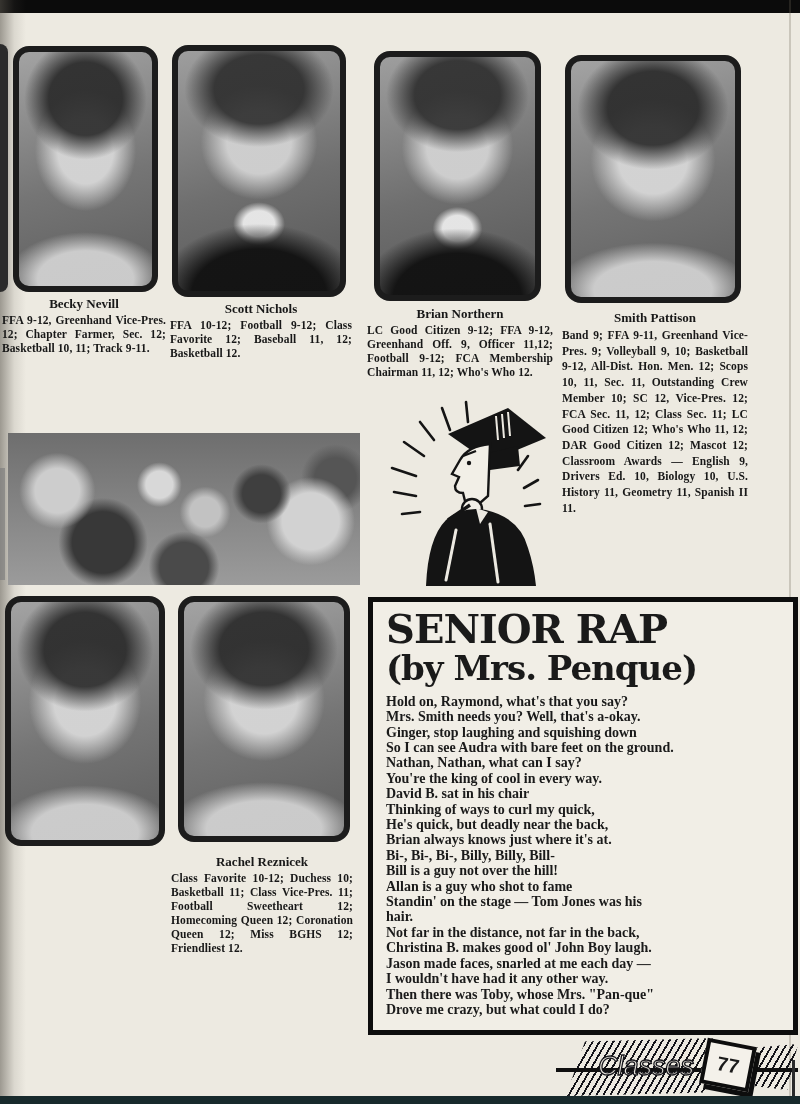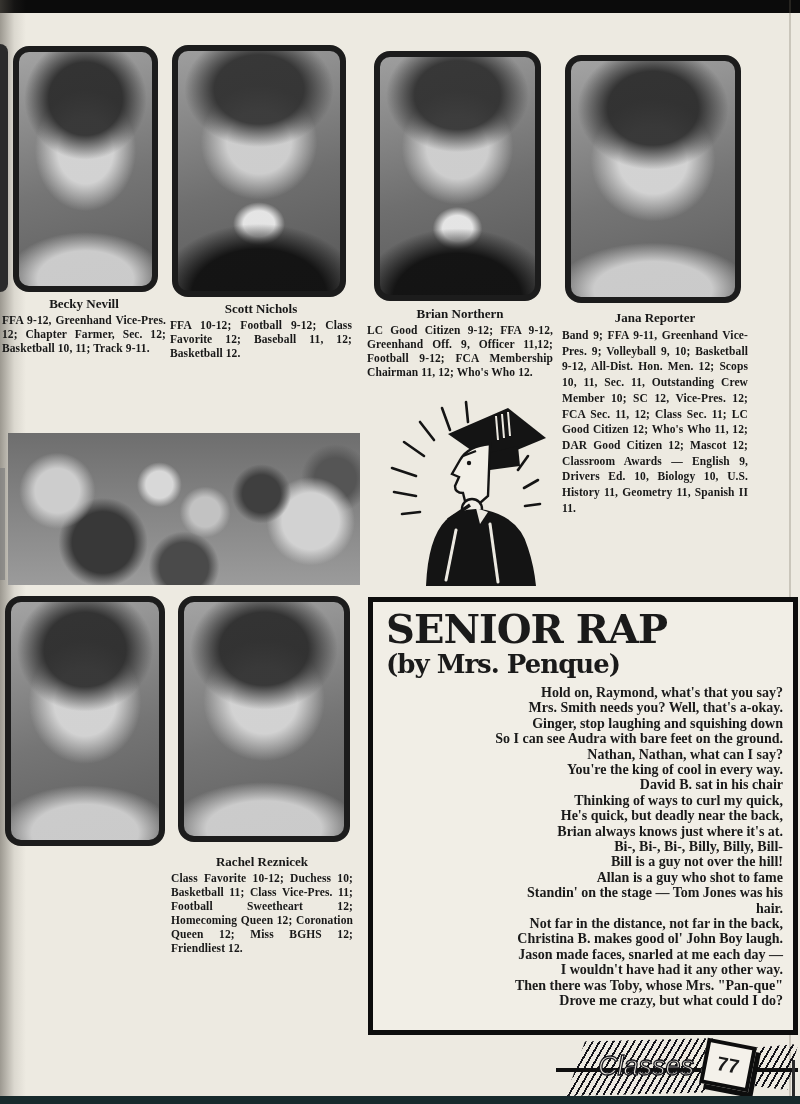--- a/index.html
+++ b/index.html
@@ -112,7 +112,7 @@
     <p class="acts">LC Good Citizen 9-12; FFA 9-12, Greenhand Off. 9, Officer 11,12; Football 9-12; FCA Membership Chairman 11, 12; Who's Who 12.</p>
   </div>
   <div class="abs tblock" style="left:562px;top:310px;width:186px;">
-    <p class="caption">Jana Reporter</p>
+    <p class="caption">Smith Pattison</p>
     <p class="acts" style="line-height:15.7px">Band 9; FFA 9-11, Greenhand Vice-Pres. 9; Volleyball 9, 10; Basketball 9-12, All-Dist. Hon. Men. 12; Scops 10, 11, Sec. 11, Outstanding Crew Member 10; SC 12, Vice-Pres. 12; FCA Sec. 11, 12; Class Sec. 11; LC Good Citizen 12; Who's Who 11, 12; DAR Good Citizen 12; Mascot 12; Classroom Awards — English 9, Drivers Ed. 10, Biology 10, U.S. History 11, Geometry 11, Spanish II 11.</p>
   </div>
 

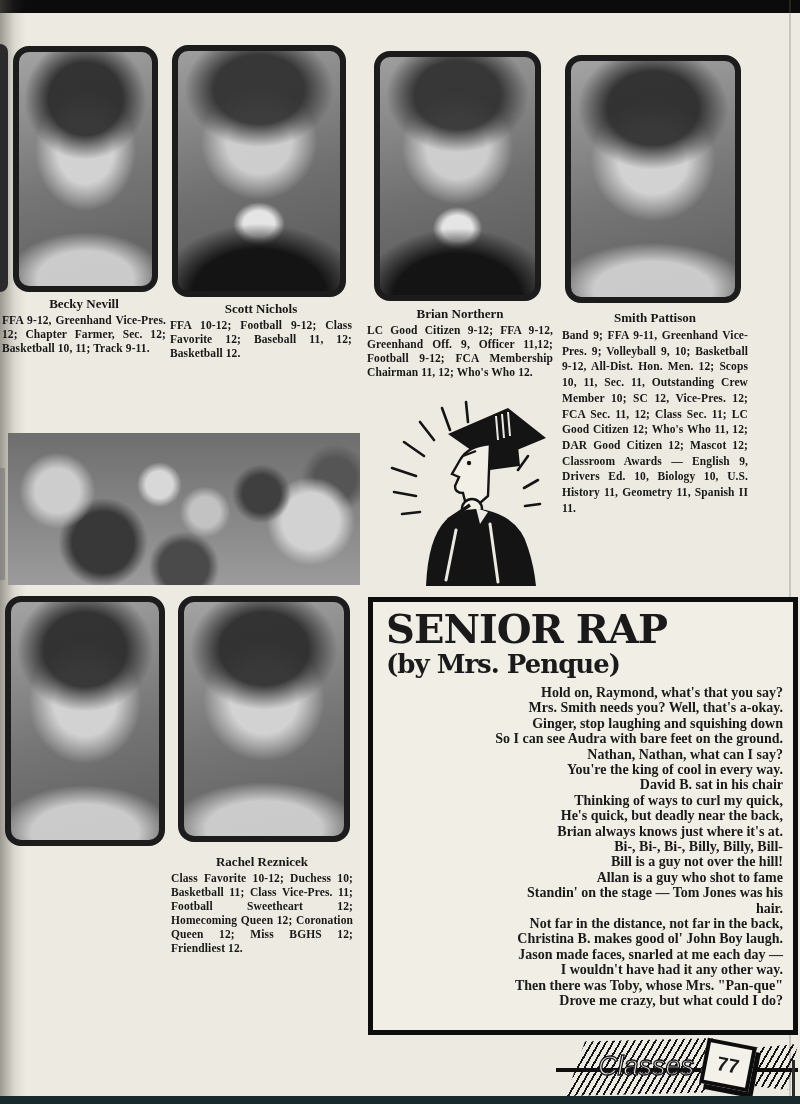--- a/index.html
+++ b/index.html
@@ -63,7 +63,7 @@
   }
   .raptitle{font-family:"DejaVu Serif", serif;font-weight:bold;font-size:40px;
     line-height:1.06;letter-spacing:-1px;margin:0;}
-  .rapby{font-family:"DejaVu Serif", serif;font-weight:bold;font-size:26px;
+  .rapby{font-family:"DejaVu Serif", serif;font-weight:bold;font-size:34px;
     line-height:1.1;letter-spacing:-1px;margin:0 0 6px 0;}
   .poem{font-weight:bold;font-size:14px;line-height:15.4px;}
   .poem div{white-space:nowrap;text-align:right;}

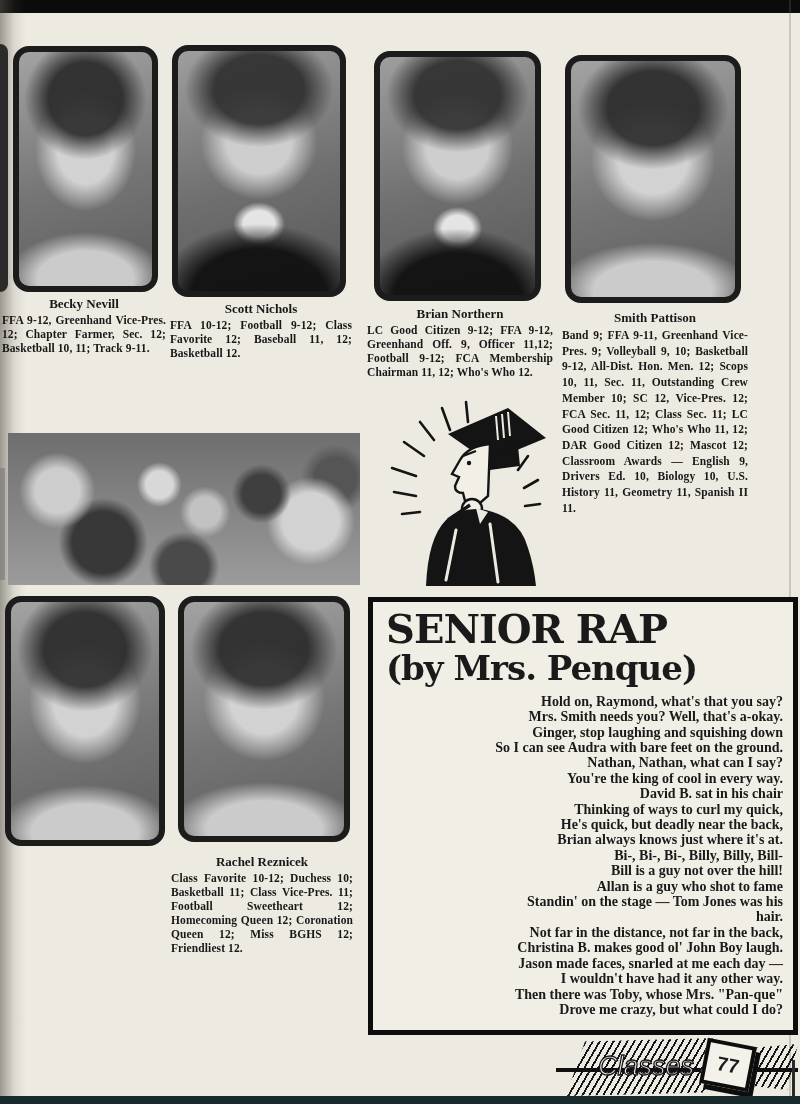--- a/index.html
+++ b/index.html
@@ -66,7 +66,7 @@
   .rapby{font-family:"DejaVu Serif", serif;font-weight:bold;font-size:34px;
     line-height:1.1;letter-spacing:-1px;margin:0 0 6px 0;}
   .poem{font-weight:bold;font-size:14px;line-height:15.4px;}
-  .poem div{white-space:nowrap;text-align:right;}
+  .poem div{white-space:nowrap;}
 
   .rule{left:556px;top:1068px;width:242px;height:4px;background:#101010;}
   .hatch{background:repeating-linear-gradient(120deg,#15151a 0 1.8px, rgba(0,0,0,0) 1.8px 6px);}

